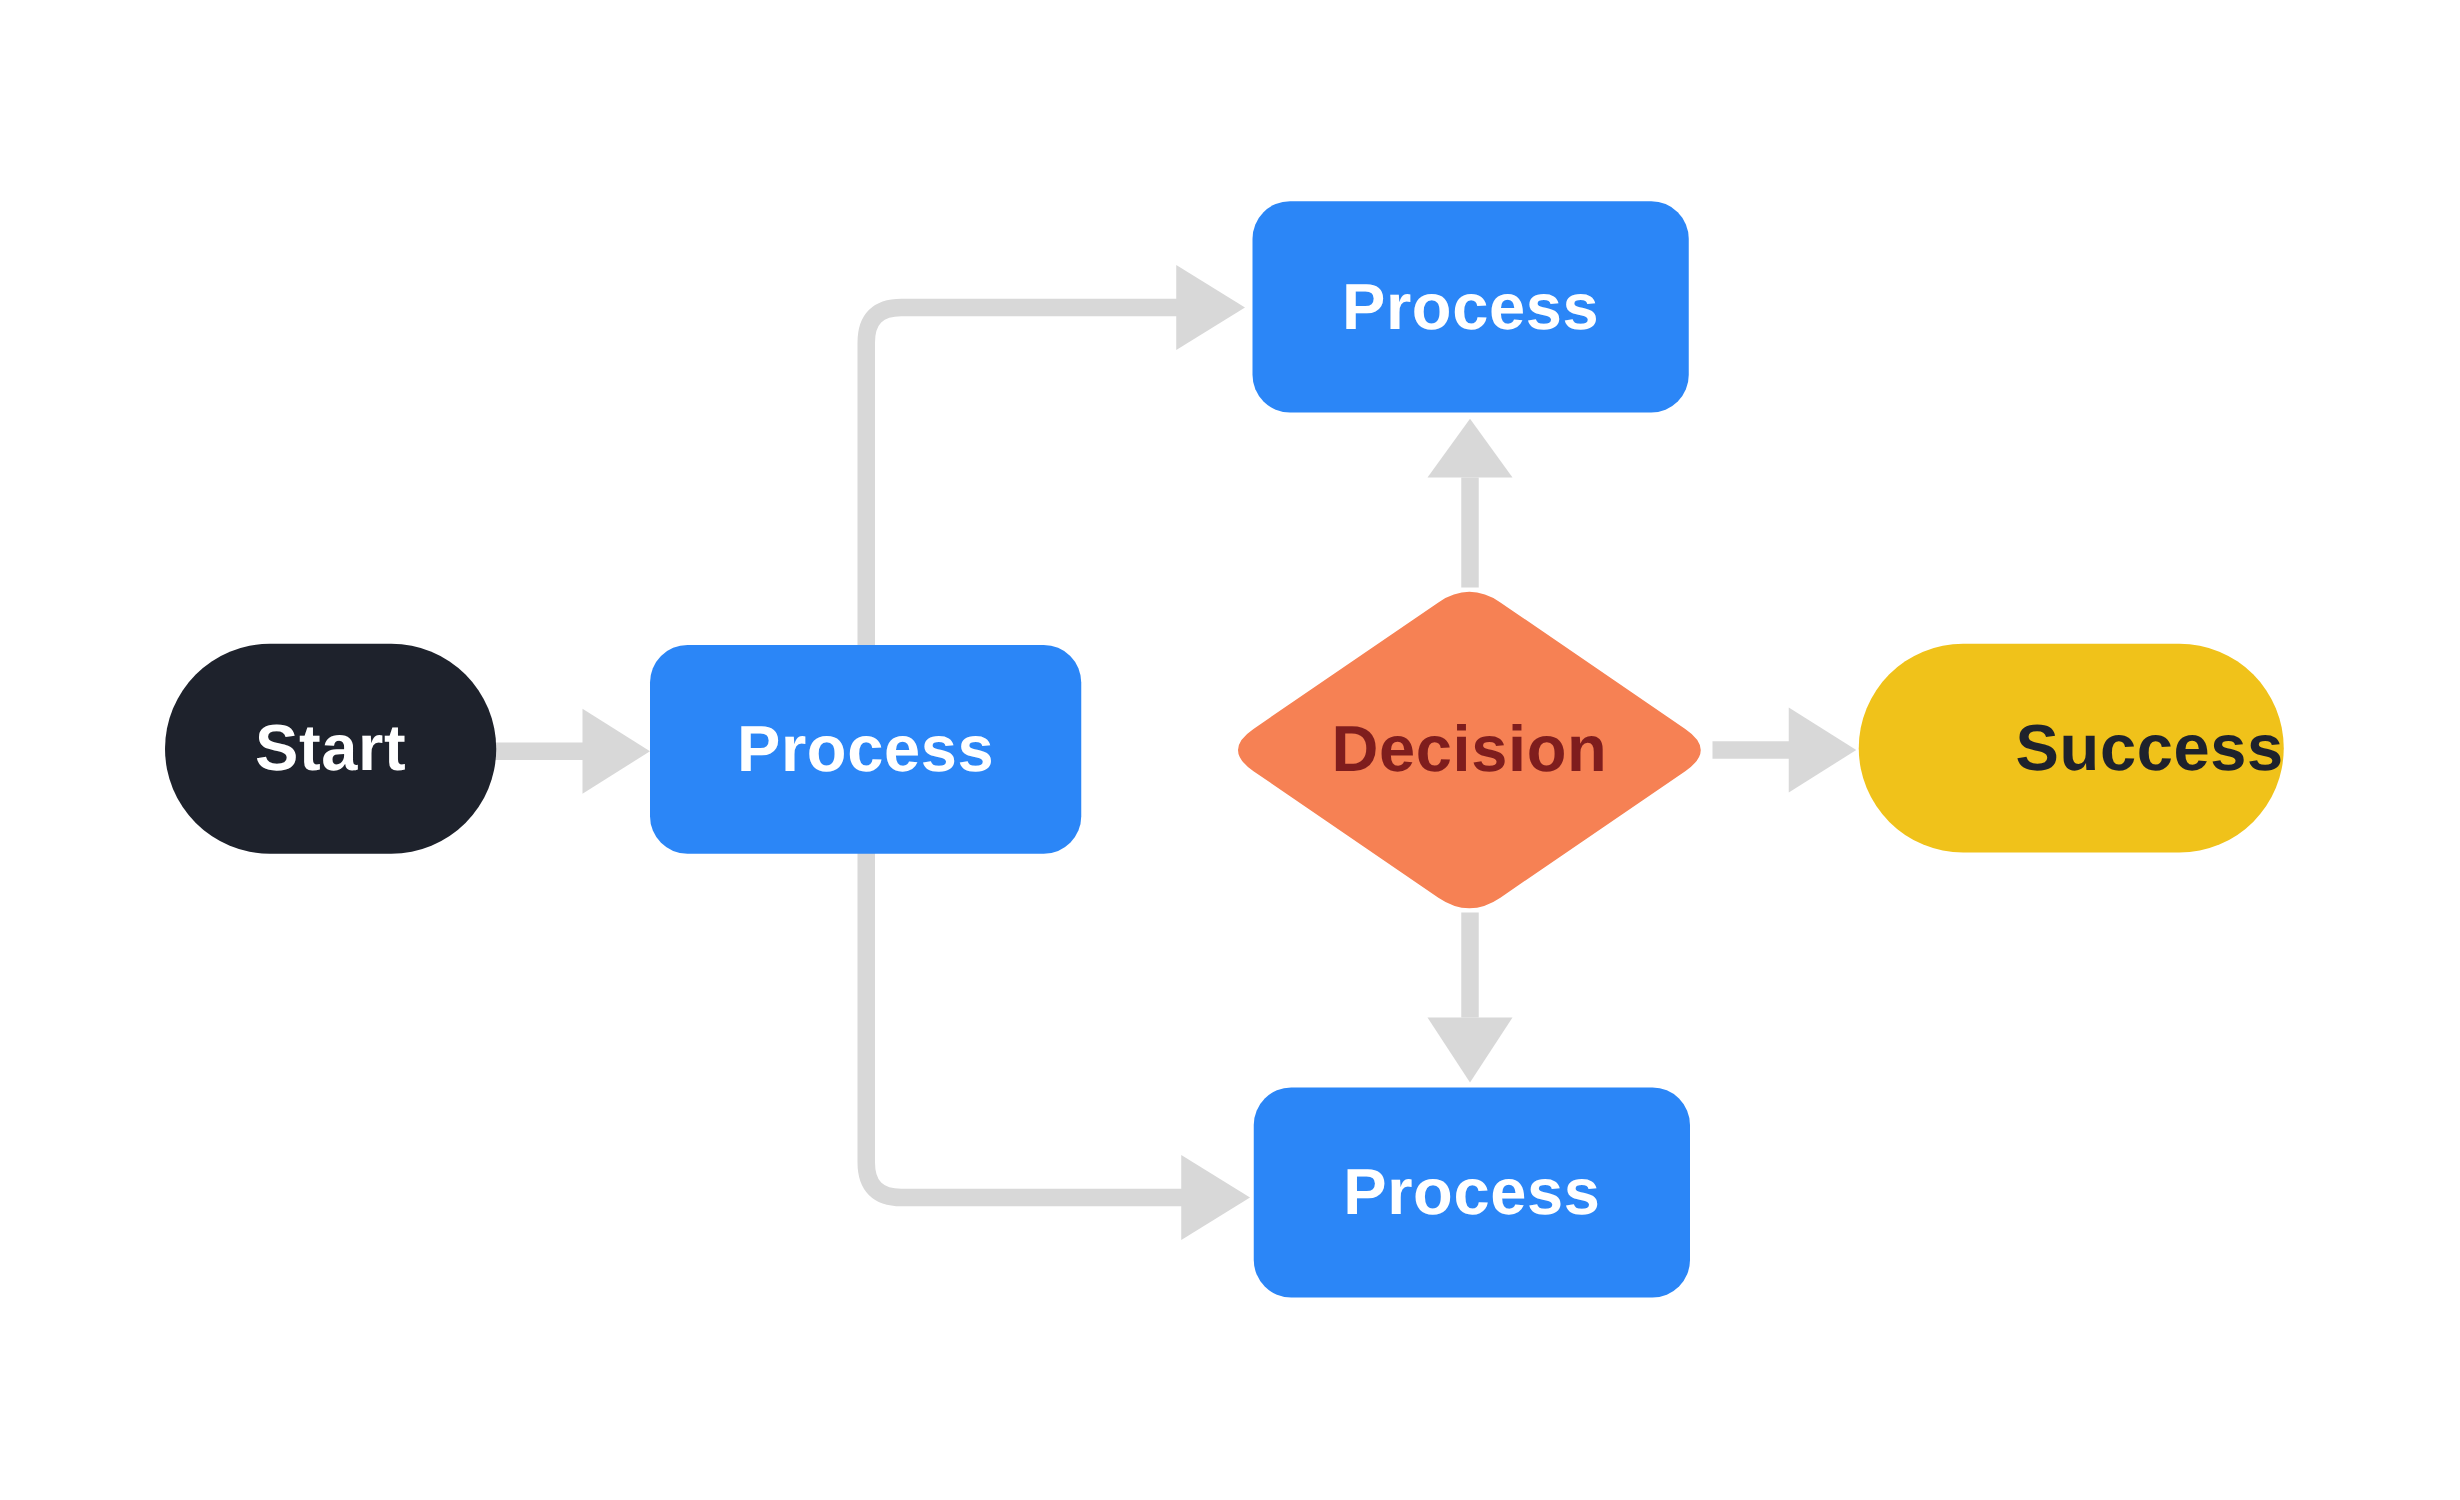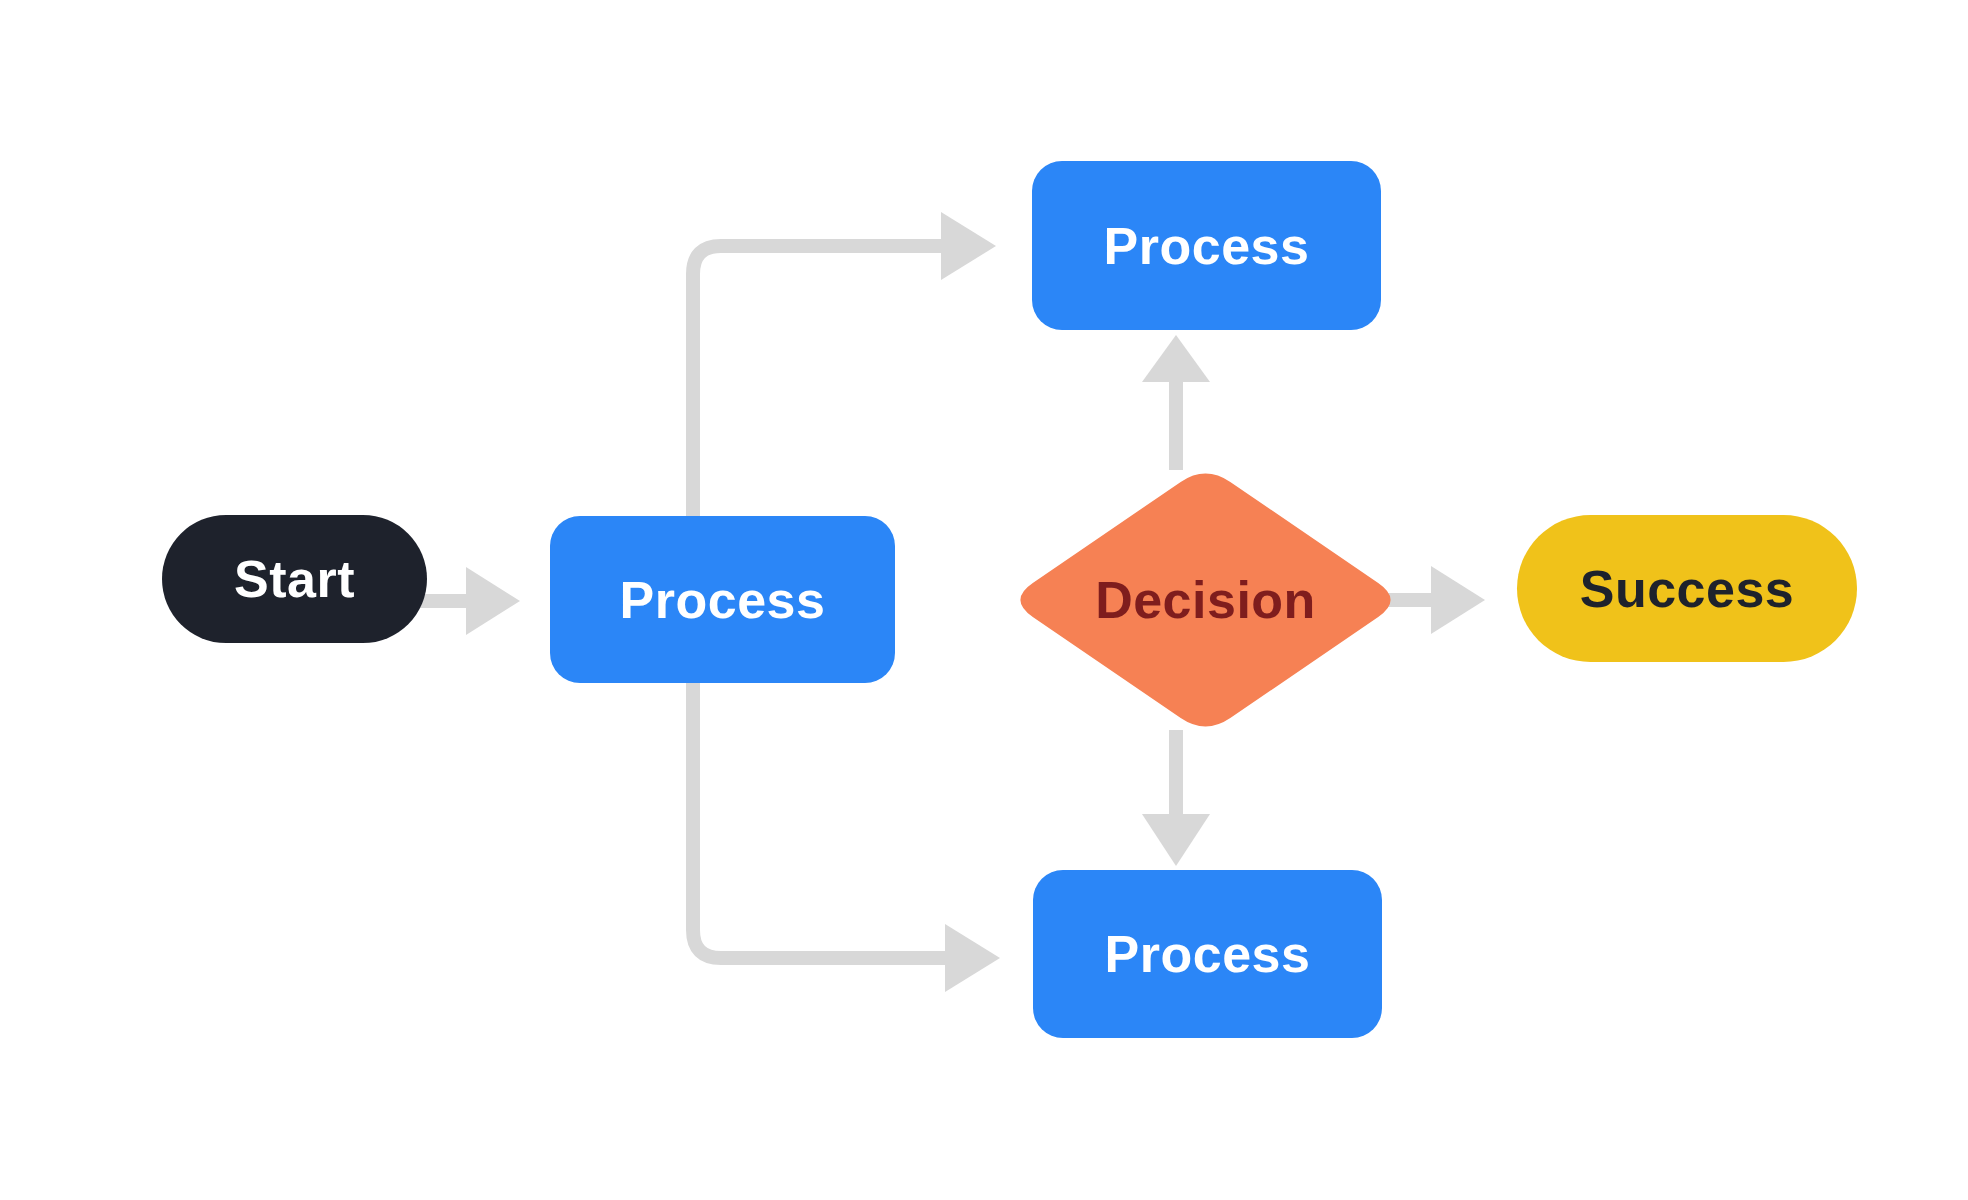--- a/index.html
+++ b/index.html
@@ -43,7 +43,6 @@
     font-size: 52px;
     letter-spacing: 0.5px;
     user-select: none;
-    margin-left: 30px;
   }
   .node-start {
     left: 132px; top: 515px;

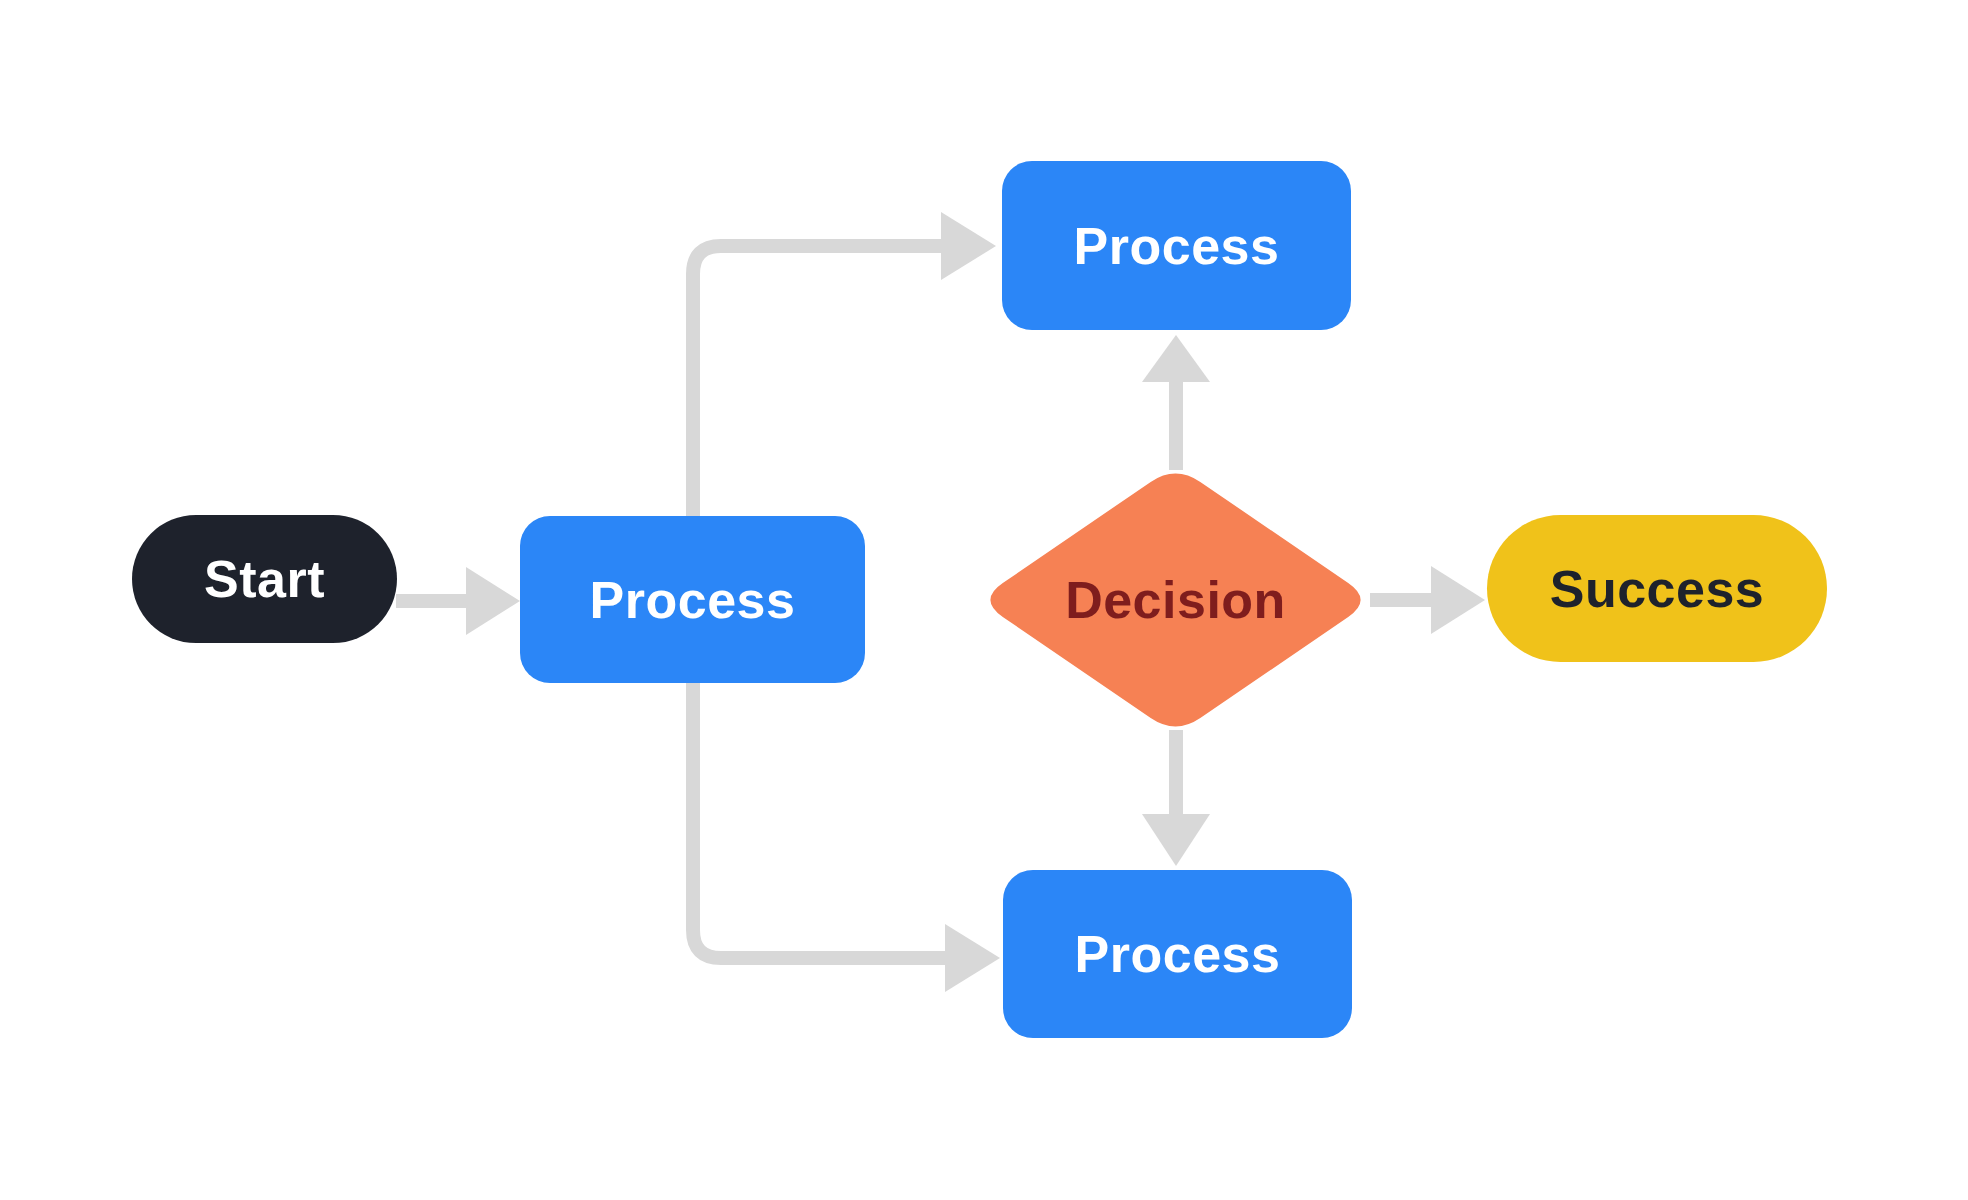--- a/index.html
+++ b/index.html
@@ -46,7 +46,7 @@
   }
   .node-start {
     left: 132px; top: 515px;
-    width: 265px; height: 128px;
+    width: 265px; height: 168px;
     border-radius: 84px;
   }
   .node-process-main {

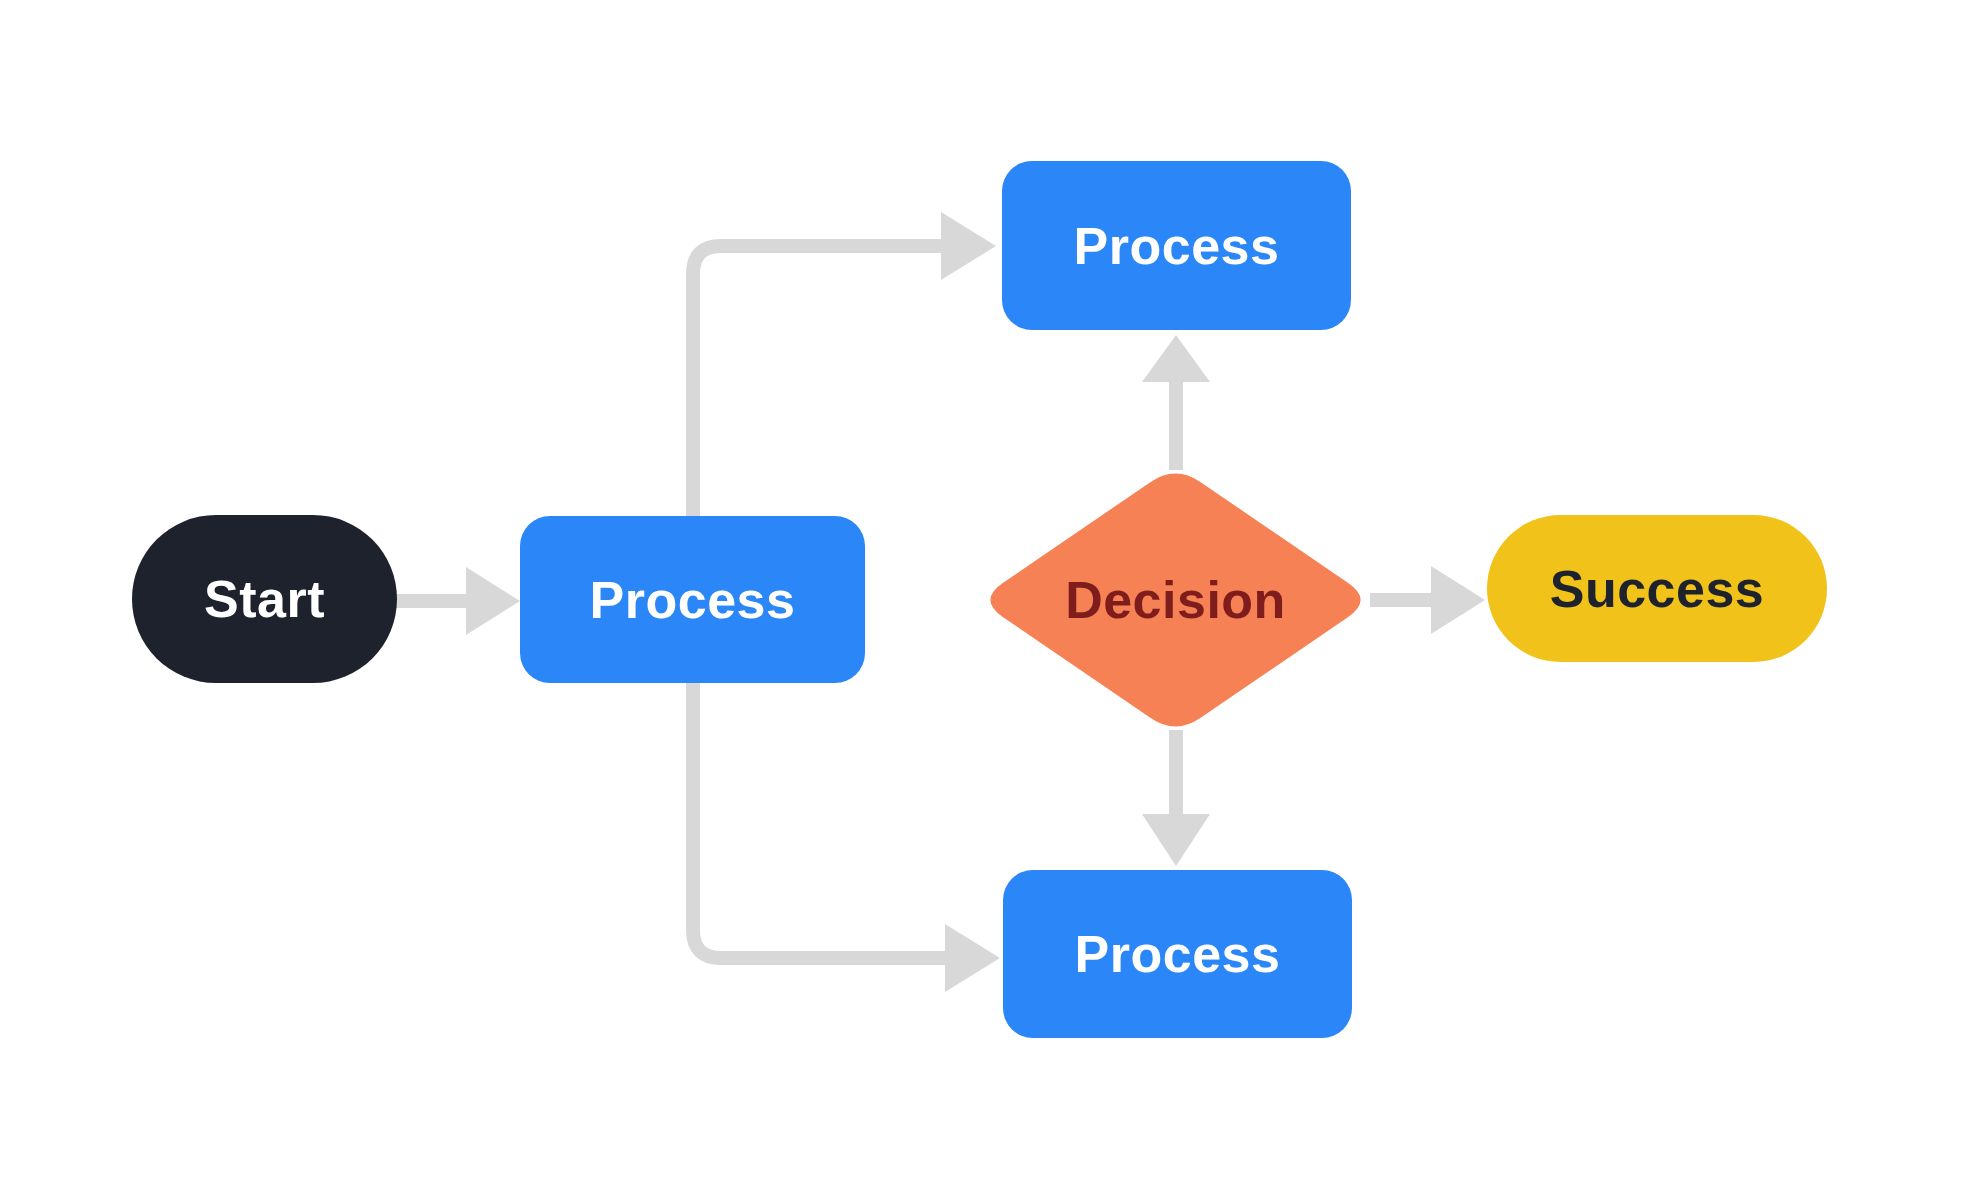--- a/index.html
+++ b/index.html
@@ -81,8 +81,9 @@
   }
   .node-success {
     left: 1487px; top: 515px;
-    width: 340px; height: 147px;
+    width: 340px; height: 167px;
     border-radius: 84px;
+    justify-content: flex-end;
   }
 </style>
 </head>

